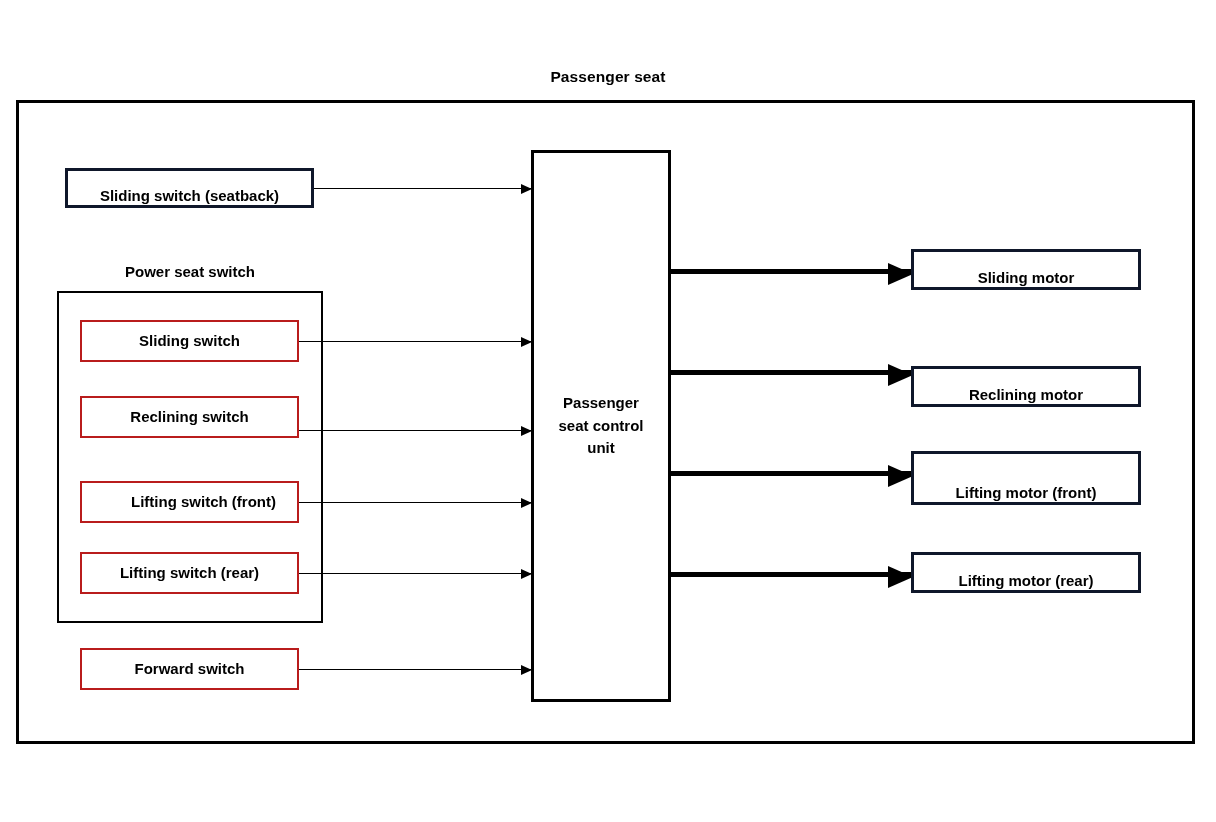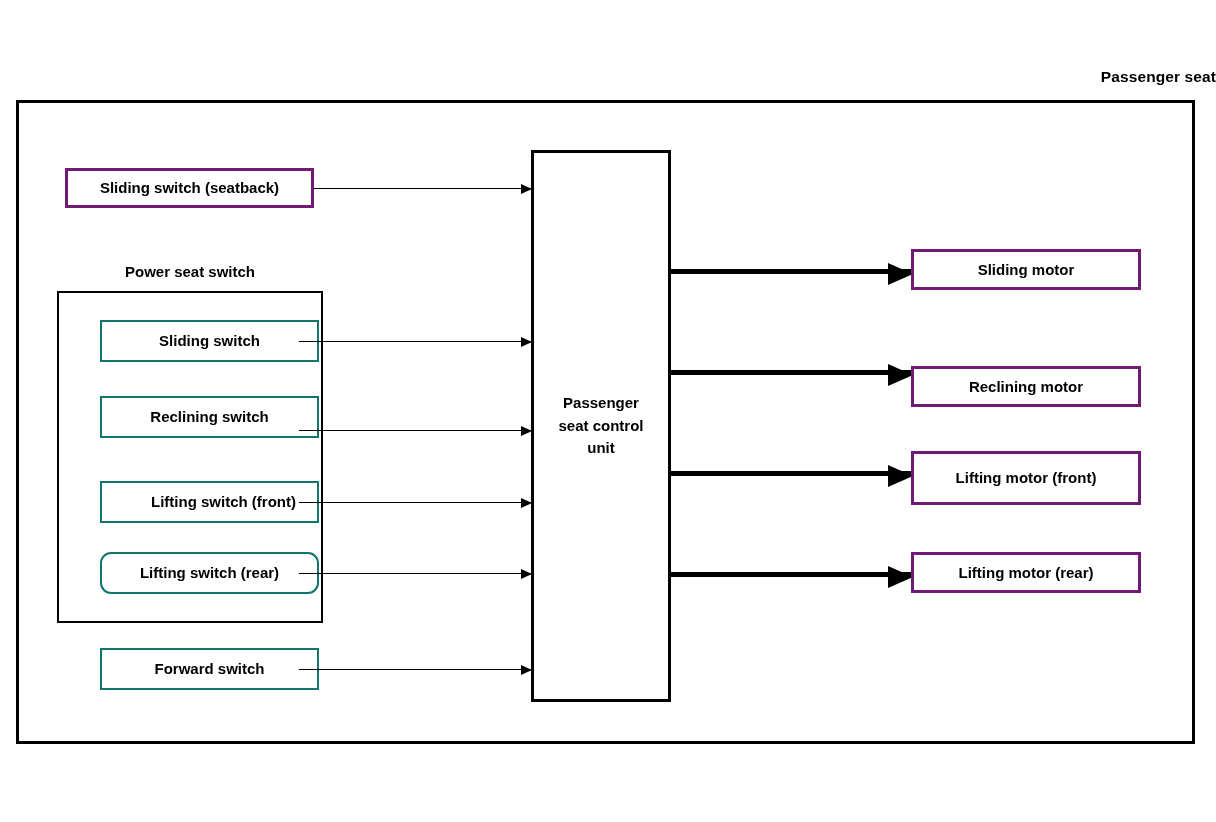--- a/index.html
+++ b/index.html
@@ -23,7 +23,7 @@
     left: 0;
     top: 68px;
     width: 1216px;
-    text-align: right;
+    text-align: center;
     font-size: 15.5px;
     font-weight: bold;
     color: #000000;

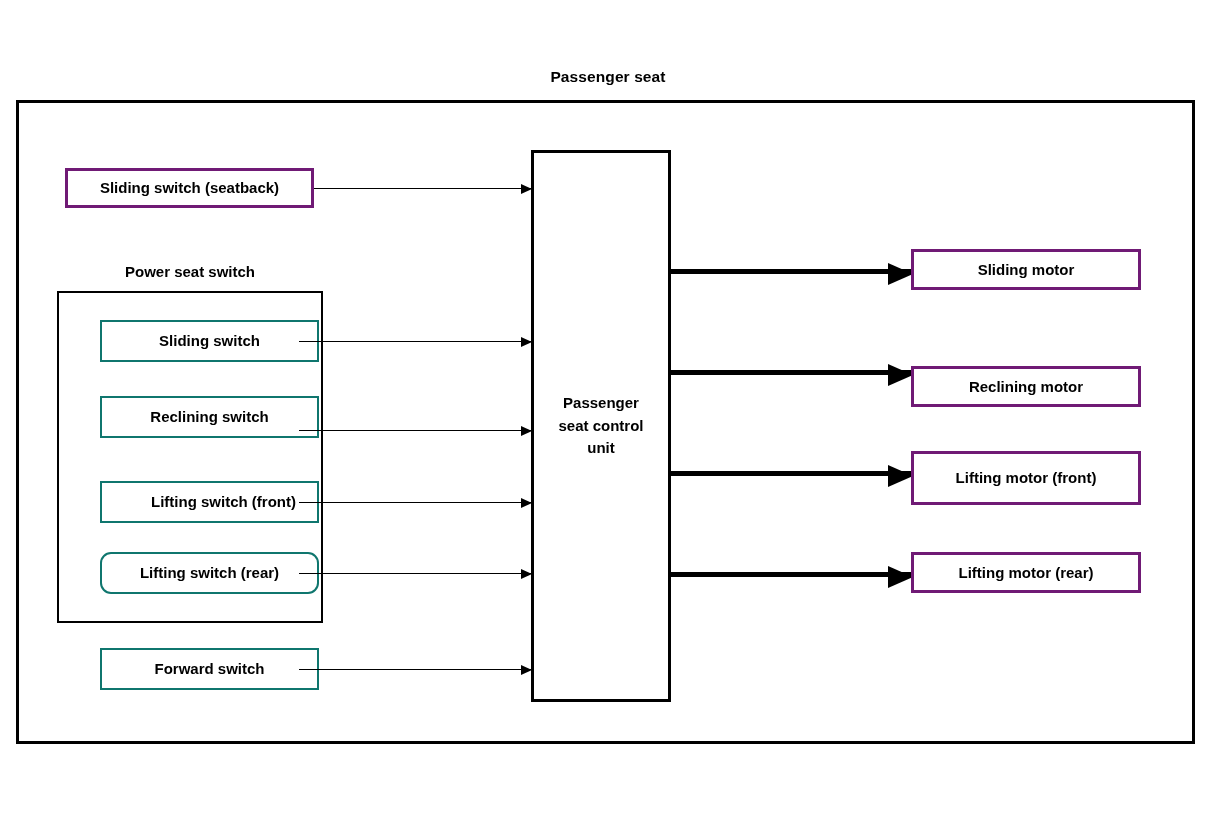--- a/index.html
+++ b/index.html
@@ -58,7 +58,7 @@
     line-height: 1.28;
     white-space: pre;
   }
-  .node.bold-box   { border: 3px solid #701a75; }
+  .node.bold-box   { border: 3px solid #0f172a; align-items: flex-end; }
   .node.thin-box   { border: 2px solid #0f766e; margin-left: 20px; }
 
   

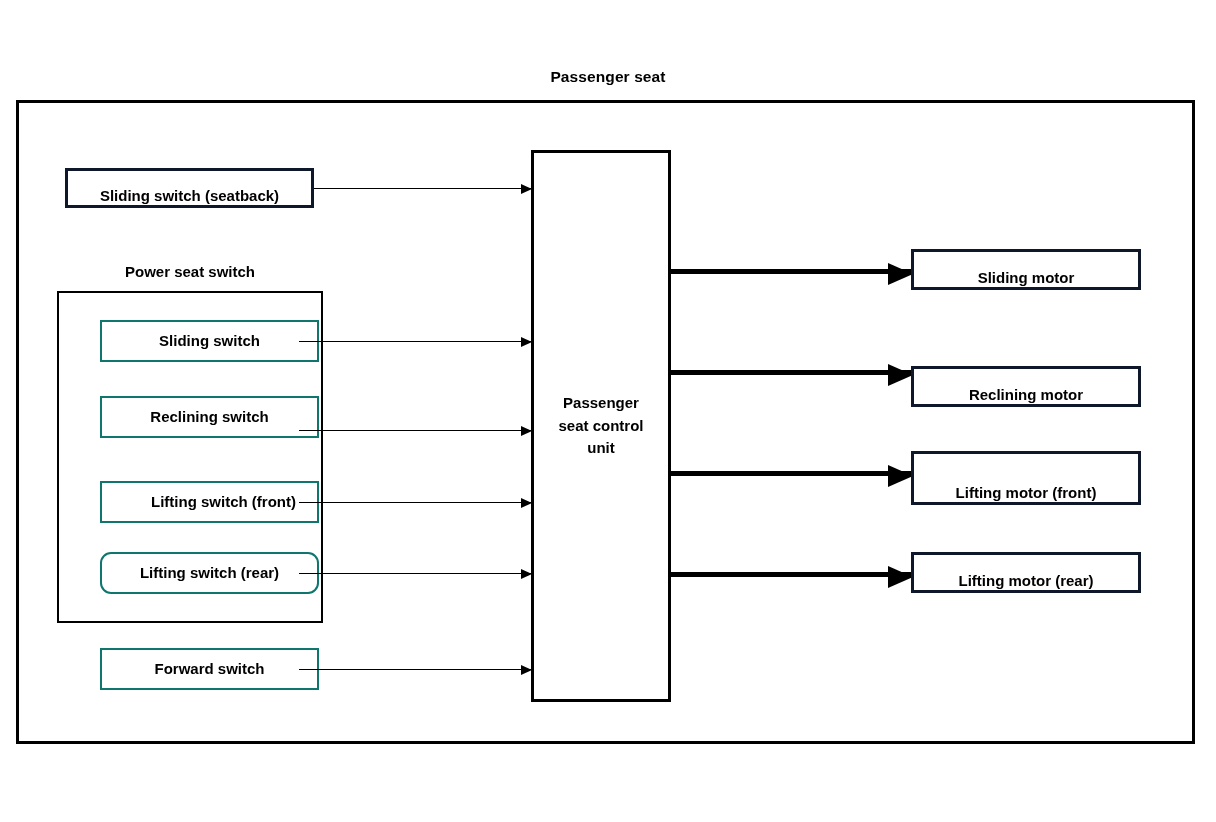--- a/index.html
+++ b/index.html
@@ -59,7 +59,7 @@
     white-space: pre;
   }
   .node.bold-box   { border: 3px solid #0f172a; align-items: flex-end; }
-  .node.thin-box   { border: 2px solid #0f766e; margin-left: 20px; }
+  .node.thin-box   { border: 2px solid #b91c1c; }
 
   
   .group-box {

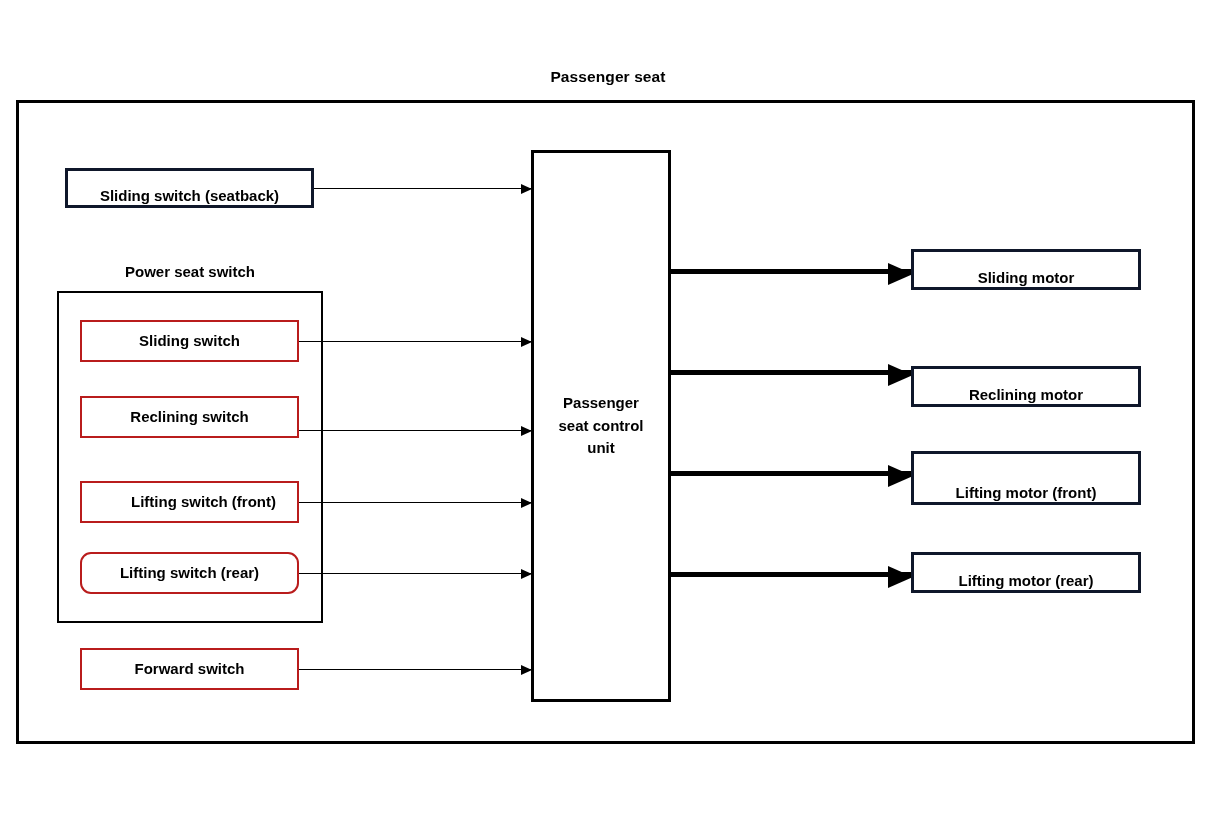--- a/index.html
+++ b/index.html
@@ -171,7 +171,7 @@
     <span class="head"></span>
   </div>
 
-  <div class="node thin-box" style="left:80px; top:552px; width:219px; height:42px;border-radius:11px;">
+  <div class="node thin-box" style="left:80px; top:552px; width:219px; height:42px;">
     <span>Lifting switch (rear)</span>
   </div>
   <div class="conn-thin" style="left:299px; top:573px; width:232px;">

